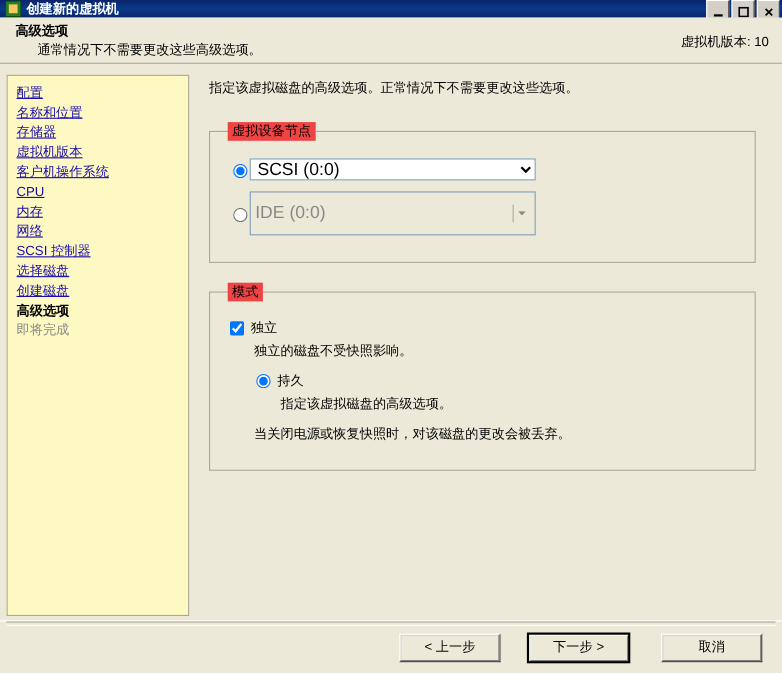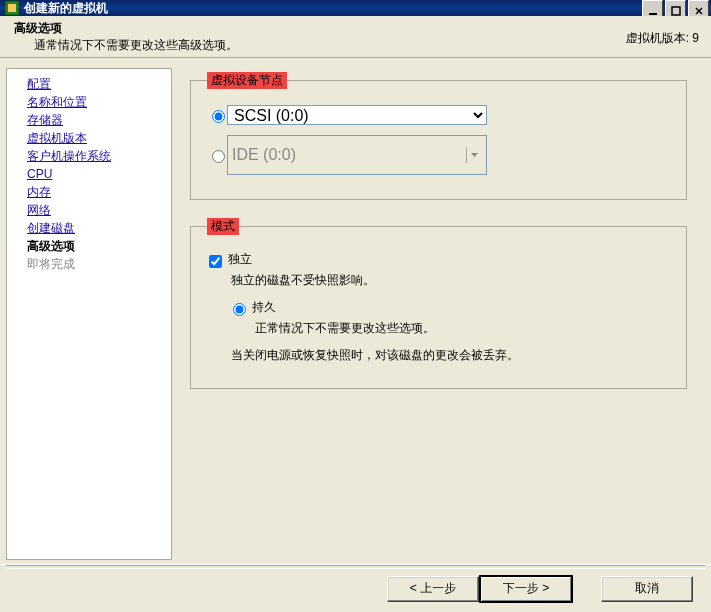--- a/index.html
+++ b/index.html
@@ -92,7 +92,7 @@
   <div class="header">
     <div class="heading">高级选项</div>
     <div class="sub">通常情况下不需要更改这些高级选项。</div>
-    <div class="version">虚拟机版本: 9</div>
+    <div class="version">虚拟机版本: 10</div>
   </div>
 
   <div class="body">

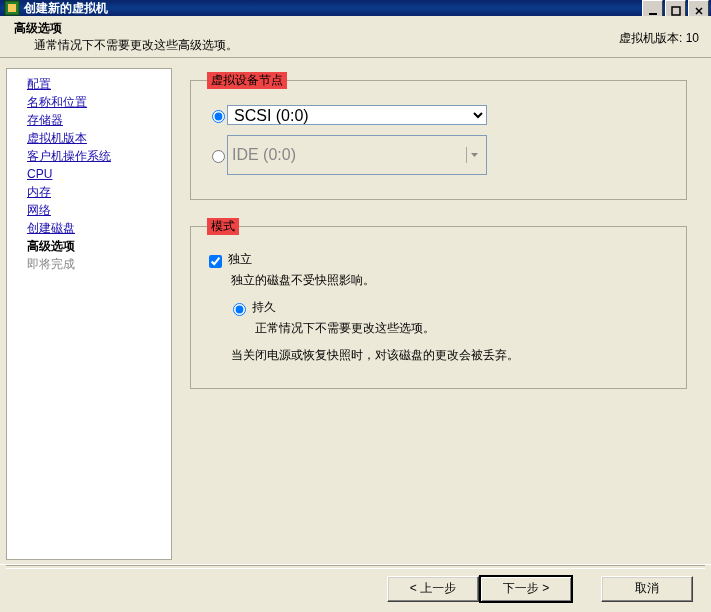--- a/index.html
+++ b/index.html
@@ -22,7 +22,7 @@
 
   
   .body { position:absolute; top:64px; left:0; right:0; bottom:48px; display:flex; background:#ece9d8;}
-  .sidebar { width:166px; background:#ffffff; border:1px solid #aca899; margin:4px 0 4px 6px; padding:6px 0 0 20px; box-sizing:border-box; overflow:hidden;}
+  .sidebar { width:166px; background:#fef9c3; border:1px solid #aca899; margin:4px 0 4px 6px; padding:6px 0 0 8px; box-sizing:border-box; overflow:hidden;}
   .sidebar a.step { display:block; color:#1a0dab; text-decoration:underline; cursor:pointer; line-height:18px; }
   .sidebar .current { display:block; color:#000; font-weight:bold; line-height:18px; }
   .sidebar .future { display:block; color:#888; line-height:18px; }

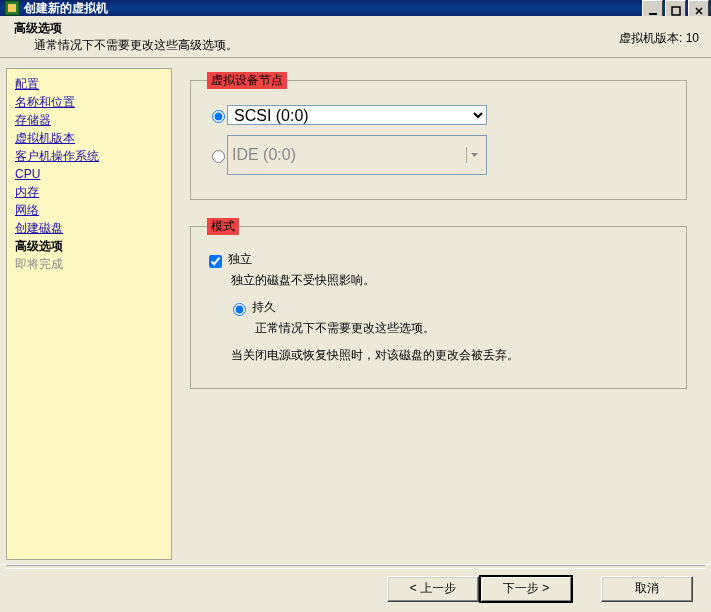--- a/index.html
+++ b/index.html
@@ -111,6 +111,7 @@
     </div>
 
     <div class="main">
+      <div class="intro">指定该虚拟磁盘的高级选项。正常情况下不需要更改这些选项。</div>
 
       <fieldset class="group">
         <legend>虚拟设备节点</legend>

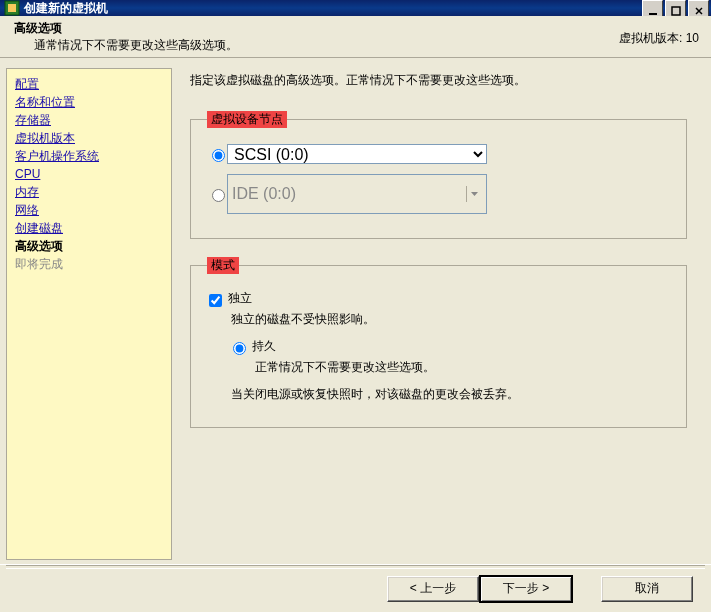--- a/index.html
+++ b/index.html
@@ -105,6 +105,7 @@
       <a class="step">CPU</a>
       <a class="step">内存</a>
       <a class="step">网络</a>
+      <a class="step">SCSI 控制器</a>
       <a class="step">创建磁盘</a>
       <span class="current">高级选项</span>
       <span class="future">即将完成</span>

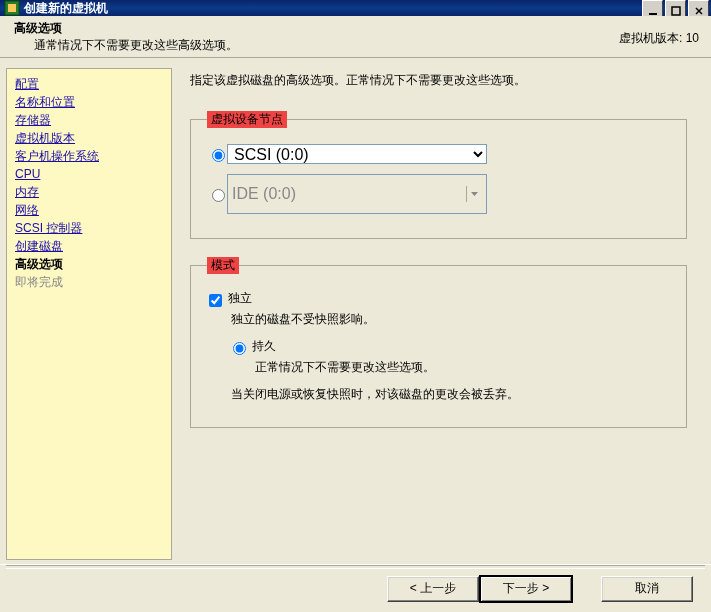--- a/index.html
+++ b/index.html
@@ -106,6 +106,7 @@
       <a class="step">内存</a>
       <a class="step">网络</a>
       <a class="step">SCSI 控制器</a>
+      <a class="step">选择磁盘</a>
       <a class="step">创建磁盘</a>
       <span class="current">高级选项</span>
       <span class="future">即将完成</span>

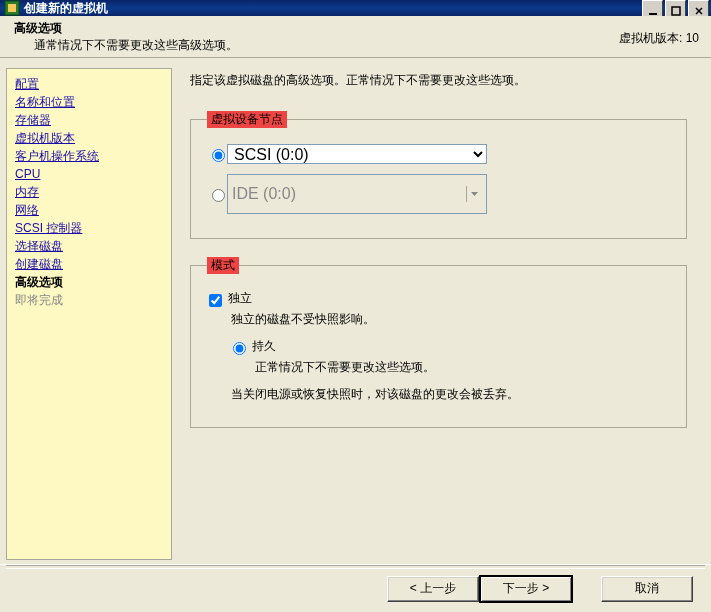--- a/index.html
+++ b/index.html
@@ -42,7 +42,7 @@
   .fake-select .arrow { width:15px;height:16px;background:#ece9d8;border-left:1px solid #aca899;display:flex;align-items:center;justify-content:center;}
   select { border:1px solid #7f9db9; background:#fff; padding:0 2px; }
 
-  .mode-row { display:flex; align-items:flex-end; margin-bottom:4px;}
+  .mode-row { display:flex; align-items:flex-start; margin-bottom:4px;}
   .mode-row input[type=checkbox],.mode-row input[type=radio]{ margin:2px 6px 0 2px; flex:0 0 auto;}
   .mode-indent { margin-left:24px; }
   .mode-desc { margin-left:24px; color:#000; margin-bottom:10px; }

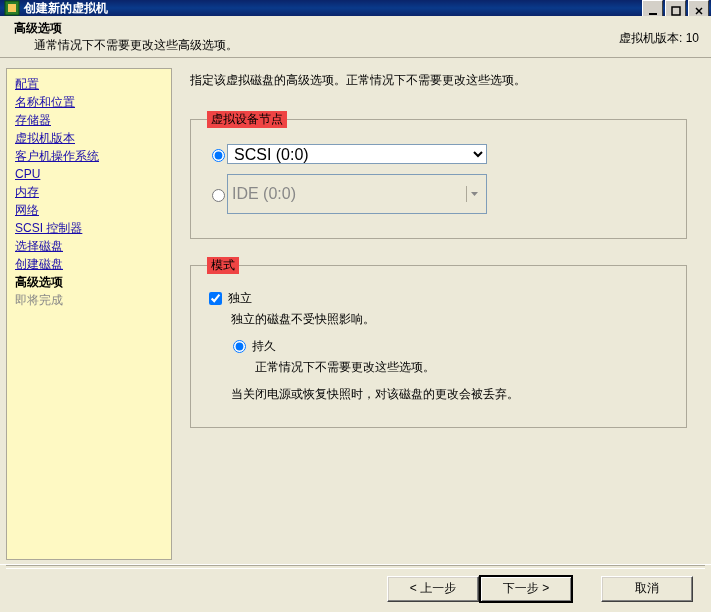--- a/index.html
+++ b/index.html
@@ -153,7 +153,7 @@
           <input type="radio" name="pm" checked="" style="">
           <span class="mode-label">持久</span>
         </div>
-        <div class="mode-desc" style="margin-left:48px">正常情况下不需要更改这些选项。</div>
+        <div class="mode-desc" style="margin-left:48px">指定该虚拟磁盘的高级选项。</div>
 
         <div class="mode-desc" style="">当关闭电源或恢复快照时，对该磁盘的更改会被丢弃。</div>
       </fieldset>

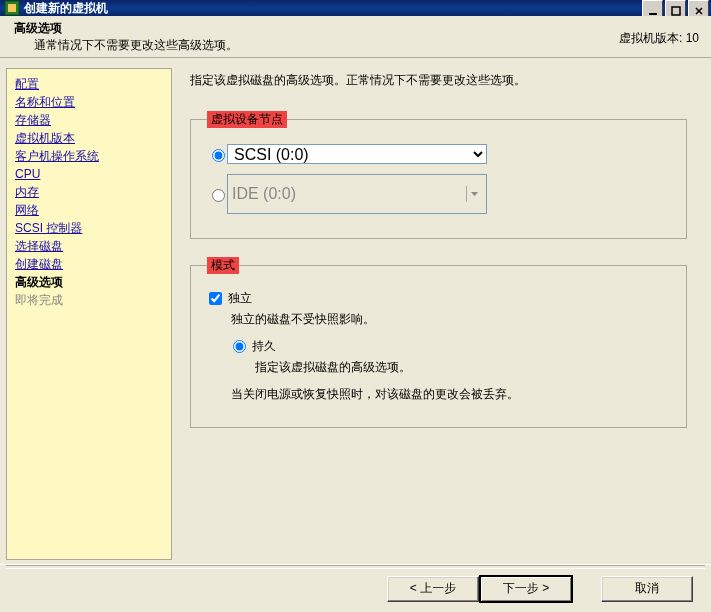--- a/index.html
+++ b/index.html
@@ -52,7 +52,7 @@
   
   .footer { position:absolute; left:0; right:0; bottom:0; height:48px; background:#ece9d8; border-top:1px solid #fff; box-sizing:border-box; display:flex; justify-content:flex-end; align-items:center; padding-right:18px;}
   .footer .sep { position:absolute; left:6px; right:6px; top:0; height:2px; border-top:1px solid #aca899; border-bottom:1px solid #fff;}
-  .btn { width:90px; height:24px; margin-left:0; background:#ece9d8; border:1px solid #404040; border-top-color:#fff; border-left-color:#fff; box-shadow:inset -1px -1px 0 #808080, inset 1px 1px 0 #d4d0c8; font-size:12px; cursor:pointer; display:flex;align-items:center;justify-content:center;}
+  .btn { width:90px; height:24px; margin-left:24px; background:#ece9d8; border:1px solid #404040; border-top-color:#fff; border-left-color:#fff; box-shadow:inset -1px -1px 0 #808080, inset 1px 1px 0 #d4d0c8; font-size:12px; cursor:pointer; display:flex;align-items:center;justify-content:center;}
   .btn.default { border:2px solid #000; box-shadow:inset 1px 1px 0 #fff, inset -1px -1px 0 #808080; height:24px; width:90px;}
   .btn.cancel { margin-left:28px;}
 </style>

